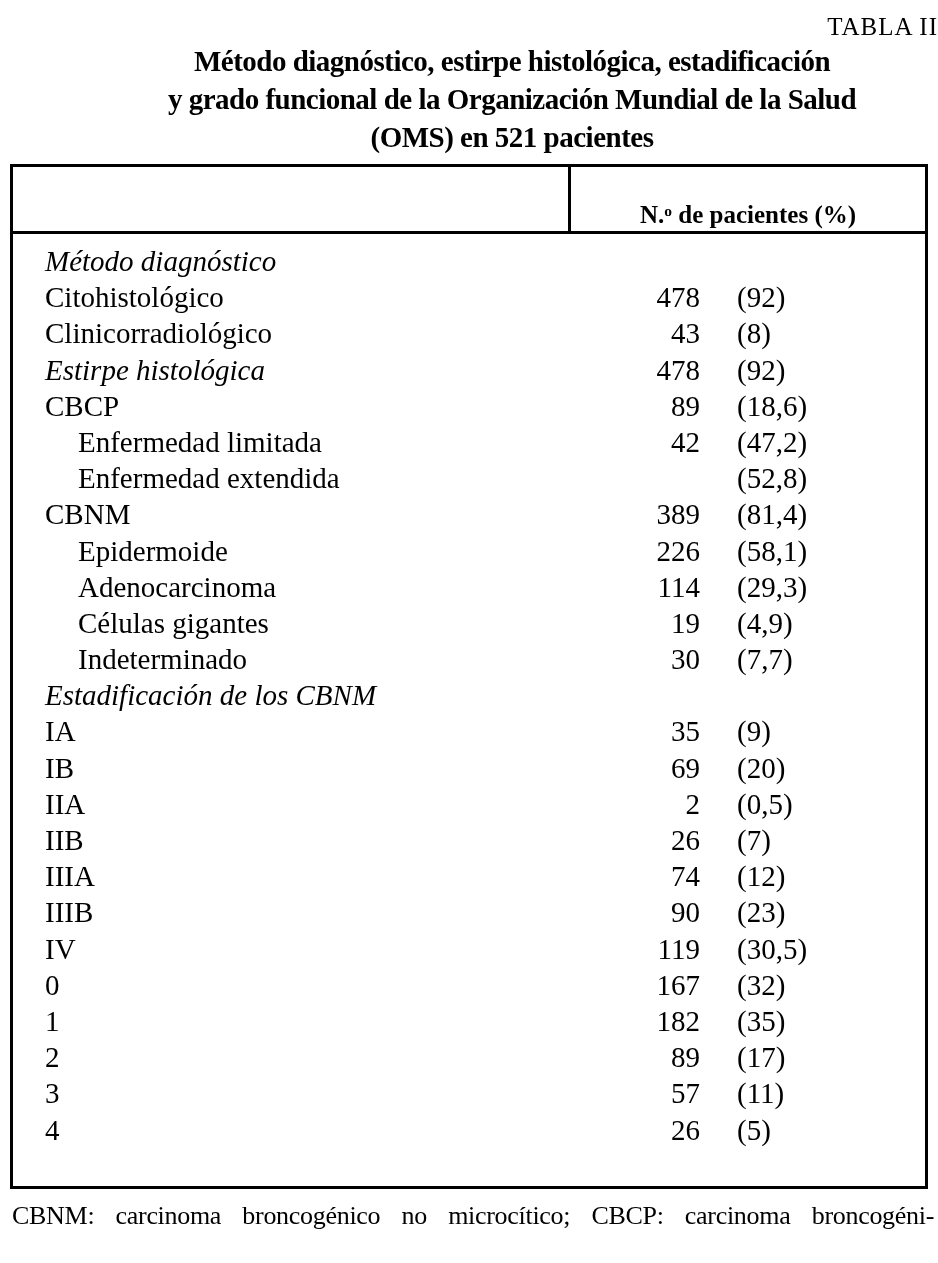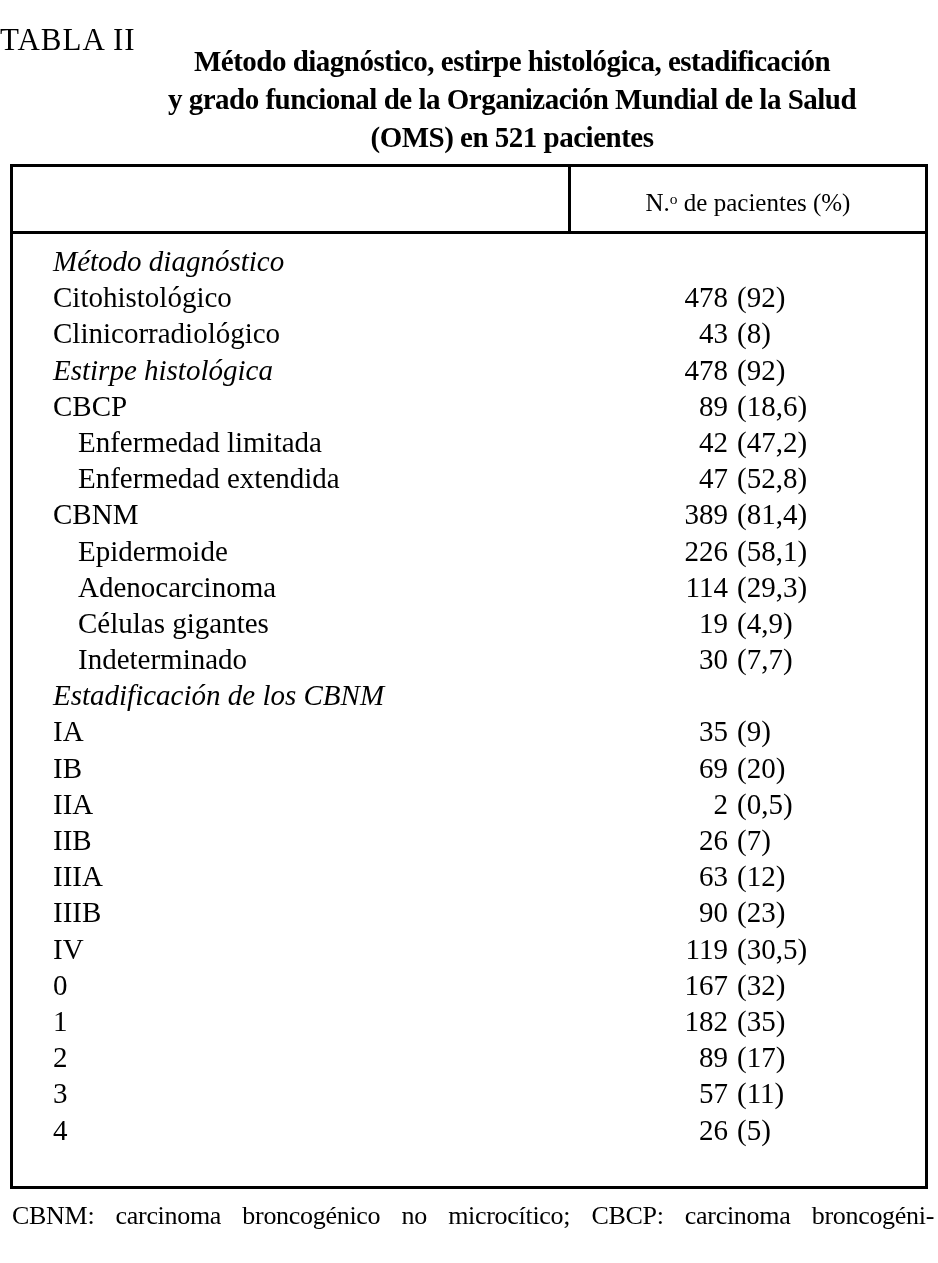--- a/index.html
+++ b/index.html
@@ -20,11 +20,11 @@
   }
   .title {
     position: absolute;
-    top: 23px;
+    top: 10px;
     left: 0;
     width: 100%;
-    text-align: left;
-    font-size: 31px;
+    text-align: right;
+    font-size: 25px;
     line-height: 34px;
     letter-spacing: 1px;
   }

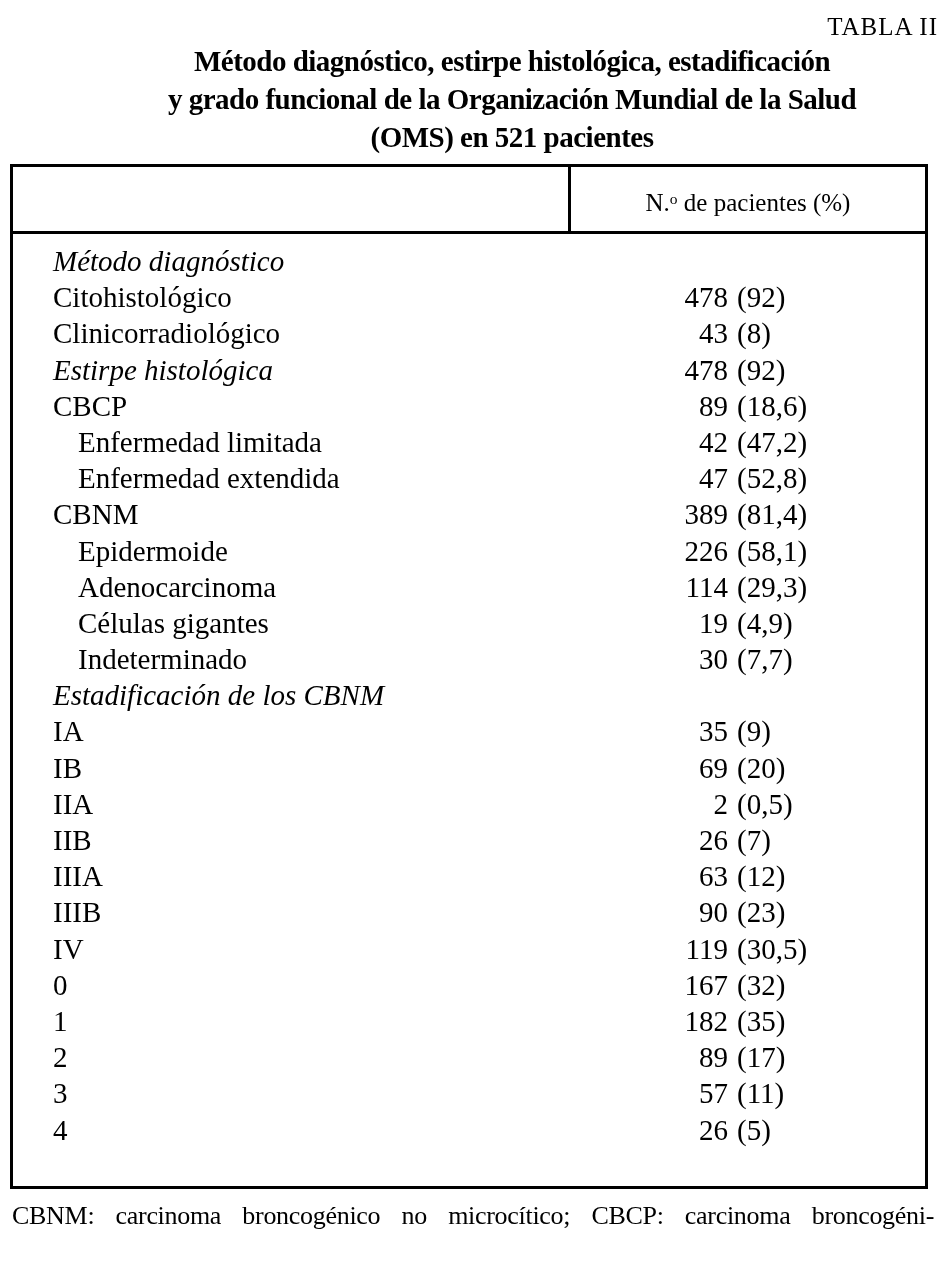--- a/index.html
+++ b/index.html
@@ -60,9 +60,9 @@
     flex: 1;
     border-left: 3px solid #000000;
     text-align: center;
-    font-weight: normal;
+    font-weight: bold;
     font-size: 25px;
-    line-height: 64px;
+    line-height: 88px;
   }
   .th-right sup {
     font-size: 0.62em;

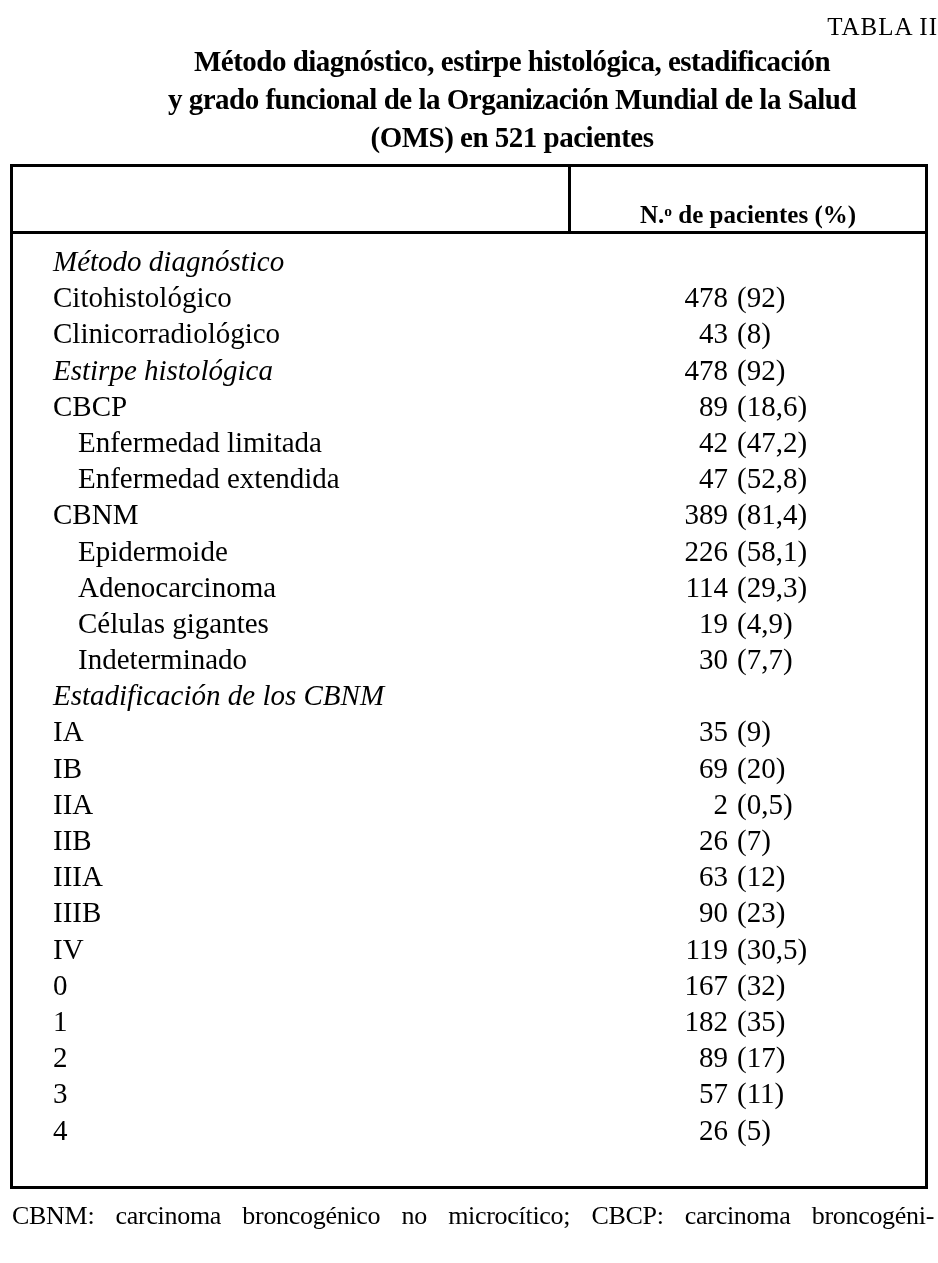--- a/index.html
+++ b/index.html
@@ -80,7 +80,7 @@
   }
   .row .label {
     position: absolute;
-    left: 40px;
+    left: 32px;
   }
   .row.sub .label {
     left: 65px;

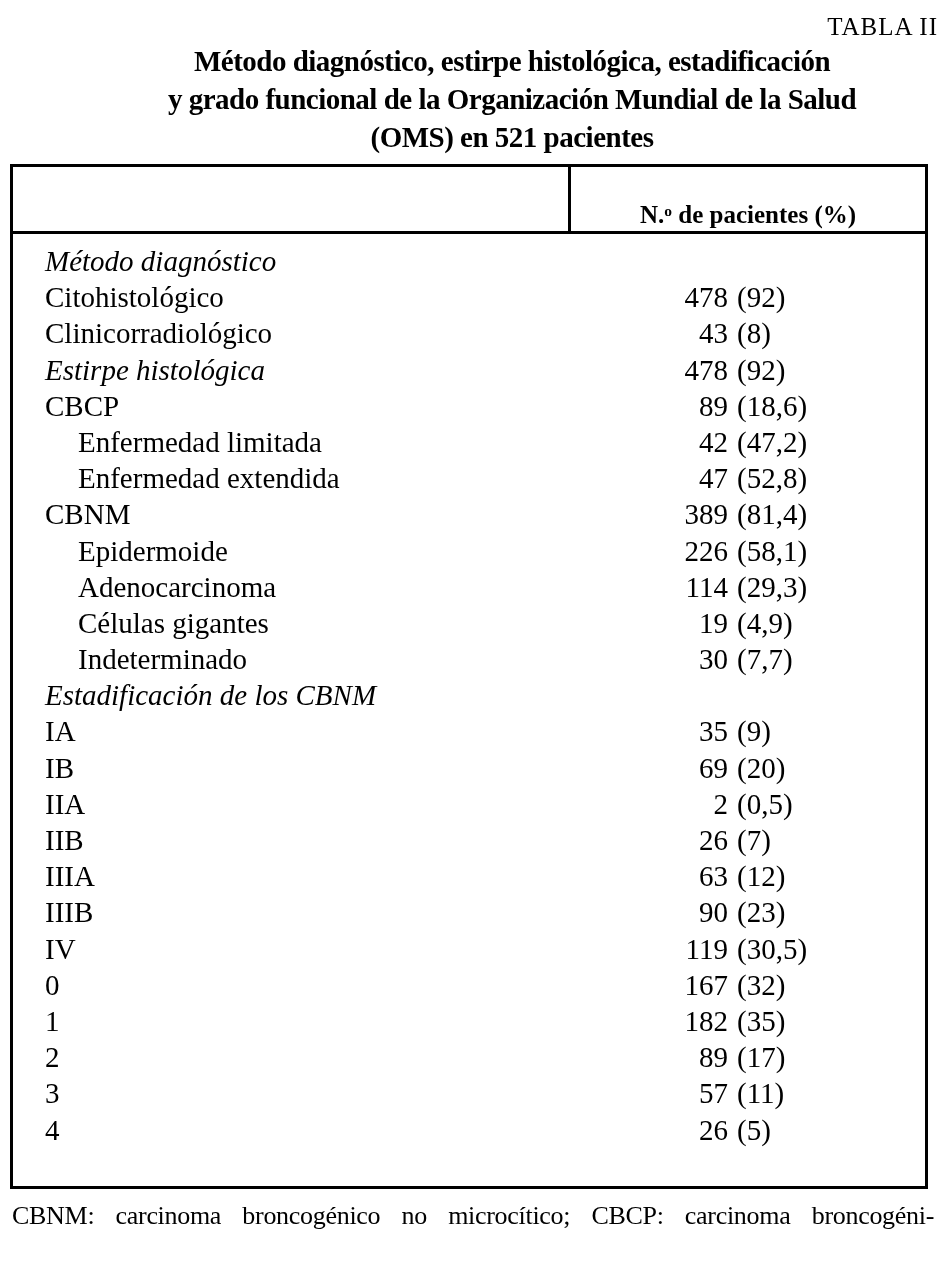--- a/index.html
+++ b/index.html
@@ -91,7 +91,7 @@
   }
   .row .count {
     position: absolute;
-    left: 555px;
+    left: 527px;
     width: 160px;
     text-align: right;
   }

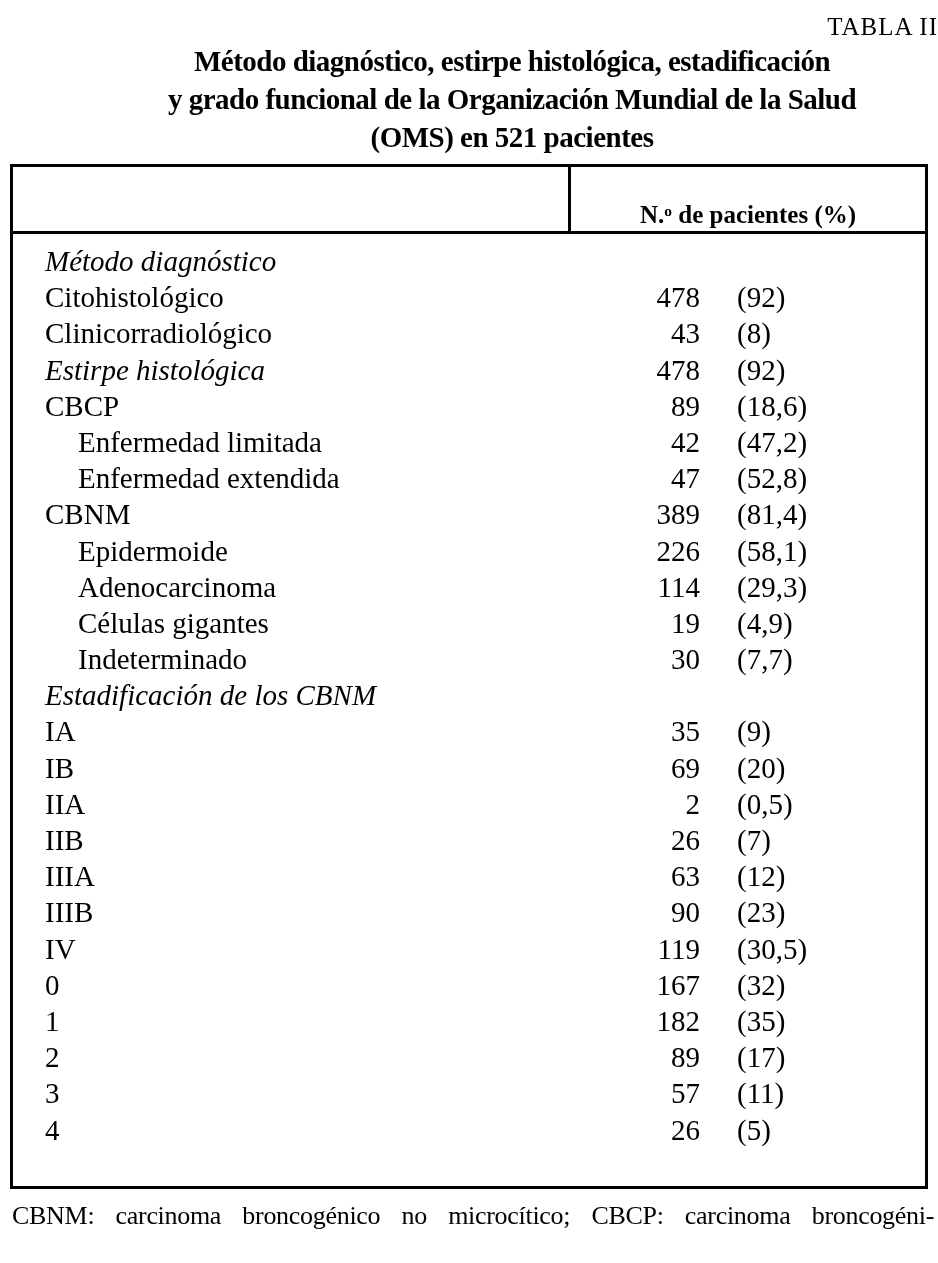--- a/index.html
+++ b/index.html
@@ -172,7 +172,6 @@
         </div>
       <div class="row sub">
           <span class="label">Enfermedad extendida</span>
-          <span class="count">47</span>
           <span class="pct">(52,8)</span>
         </div>
       <div class="row">

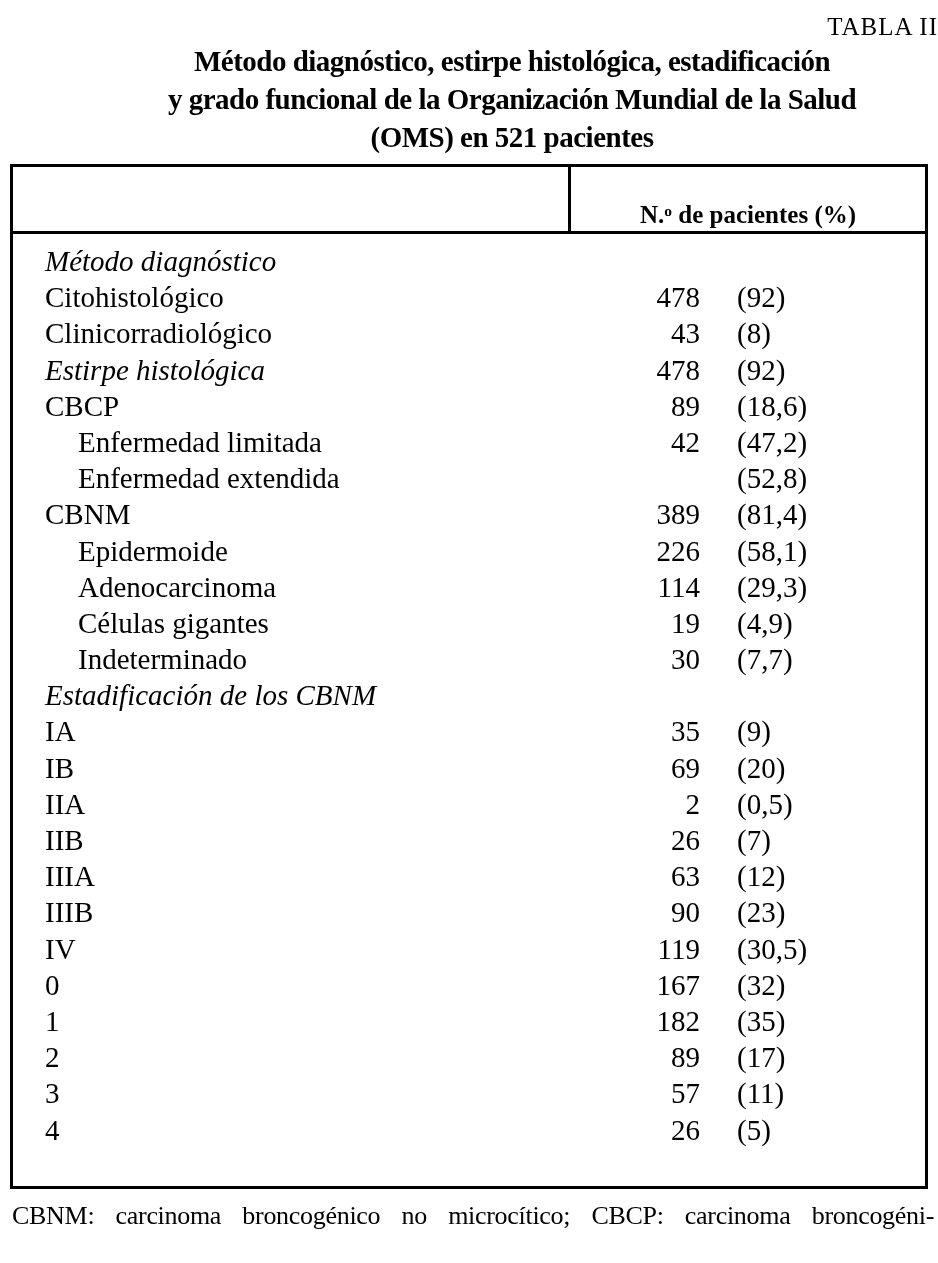--- a/index.html
+++ b/index.html
@@ -226,7 +226,7 @@
         </div>
       <div class="row">
           <span class="label">IIIA</span>
-          <span class="count">63</span>
+          <span class="count">74</span>
           <span class="pct">(12)</span>
         </div>
       <div class="row">

